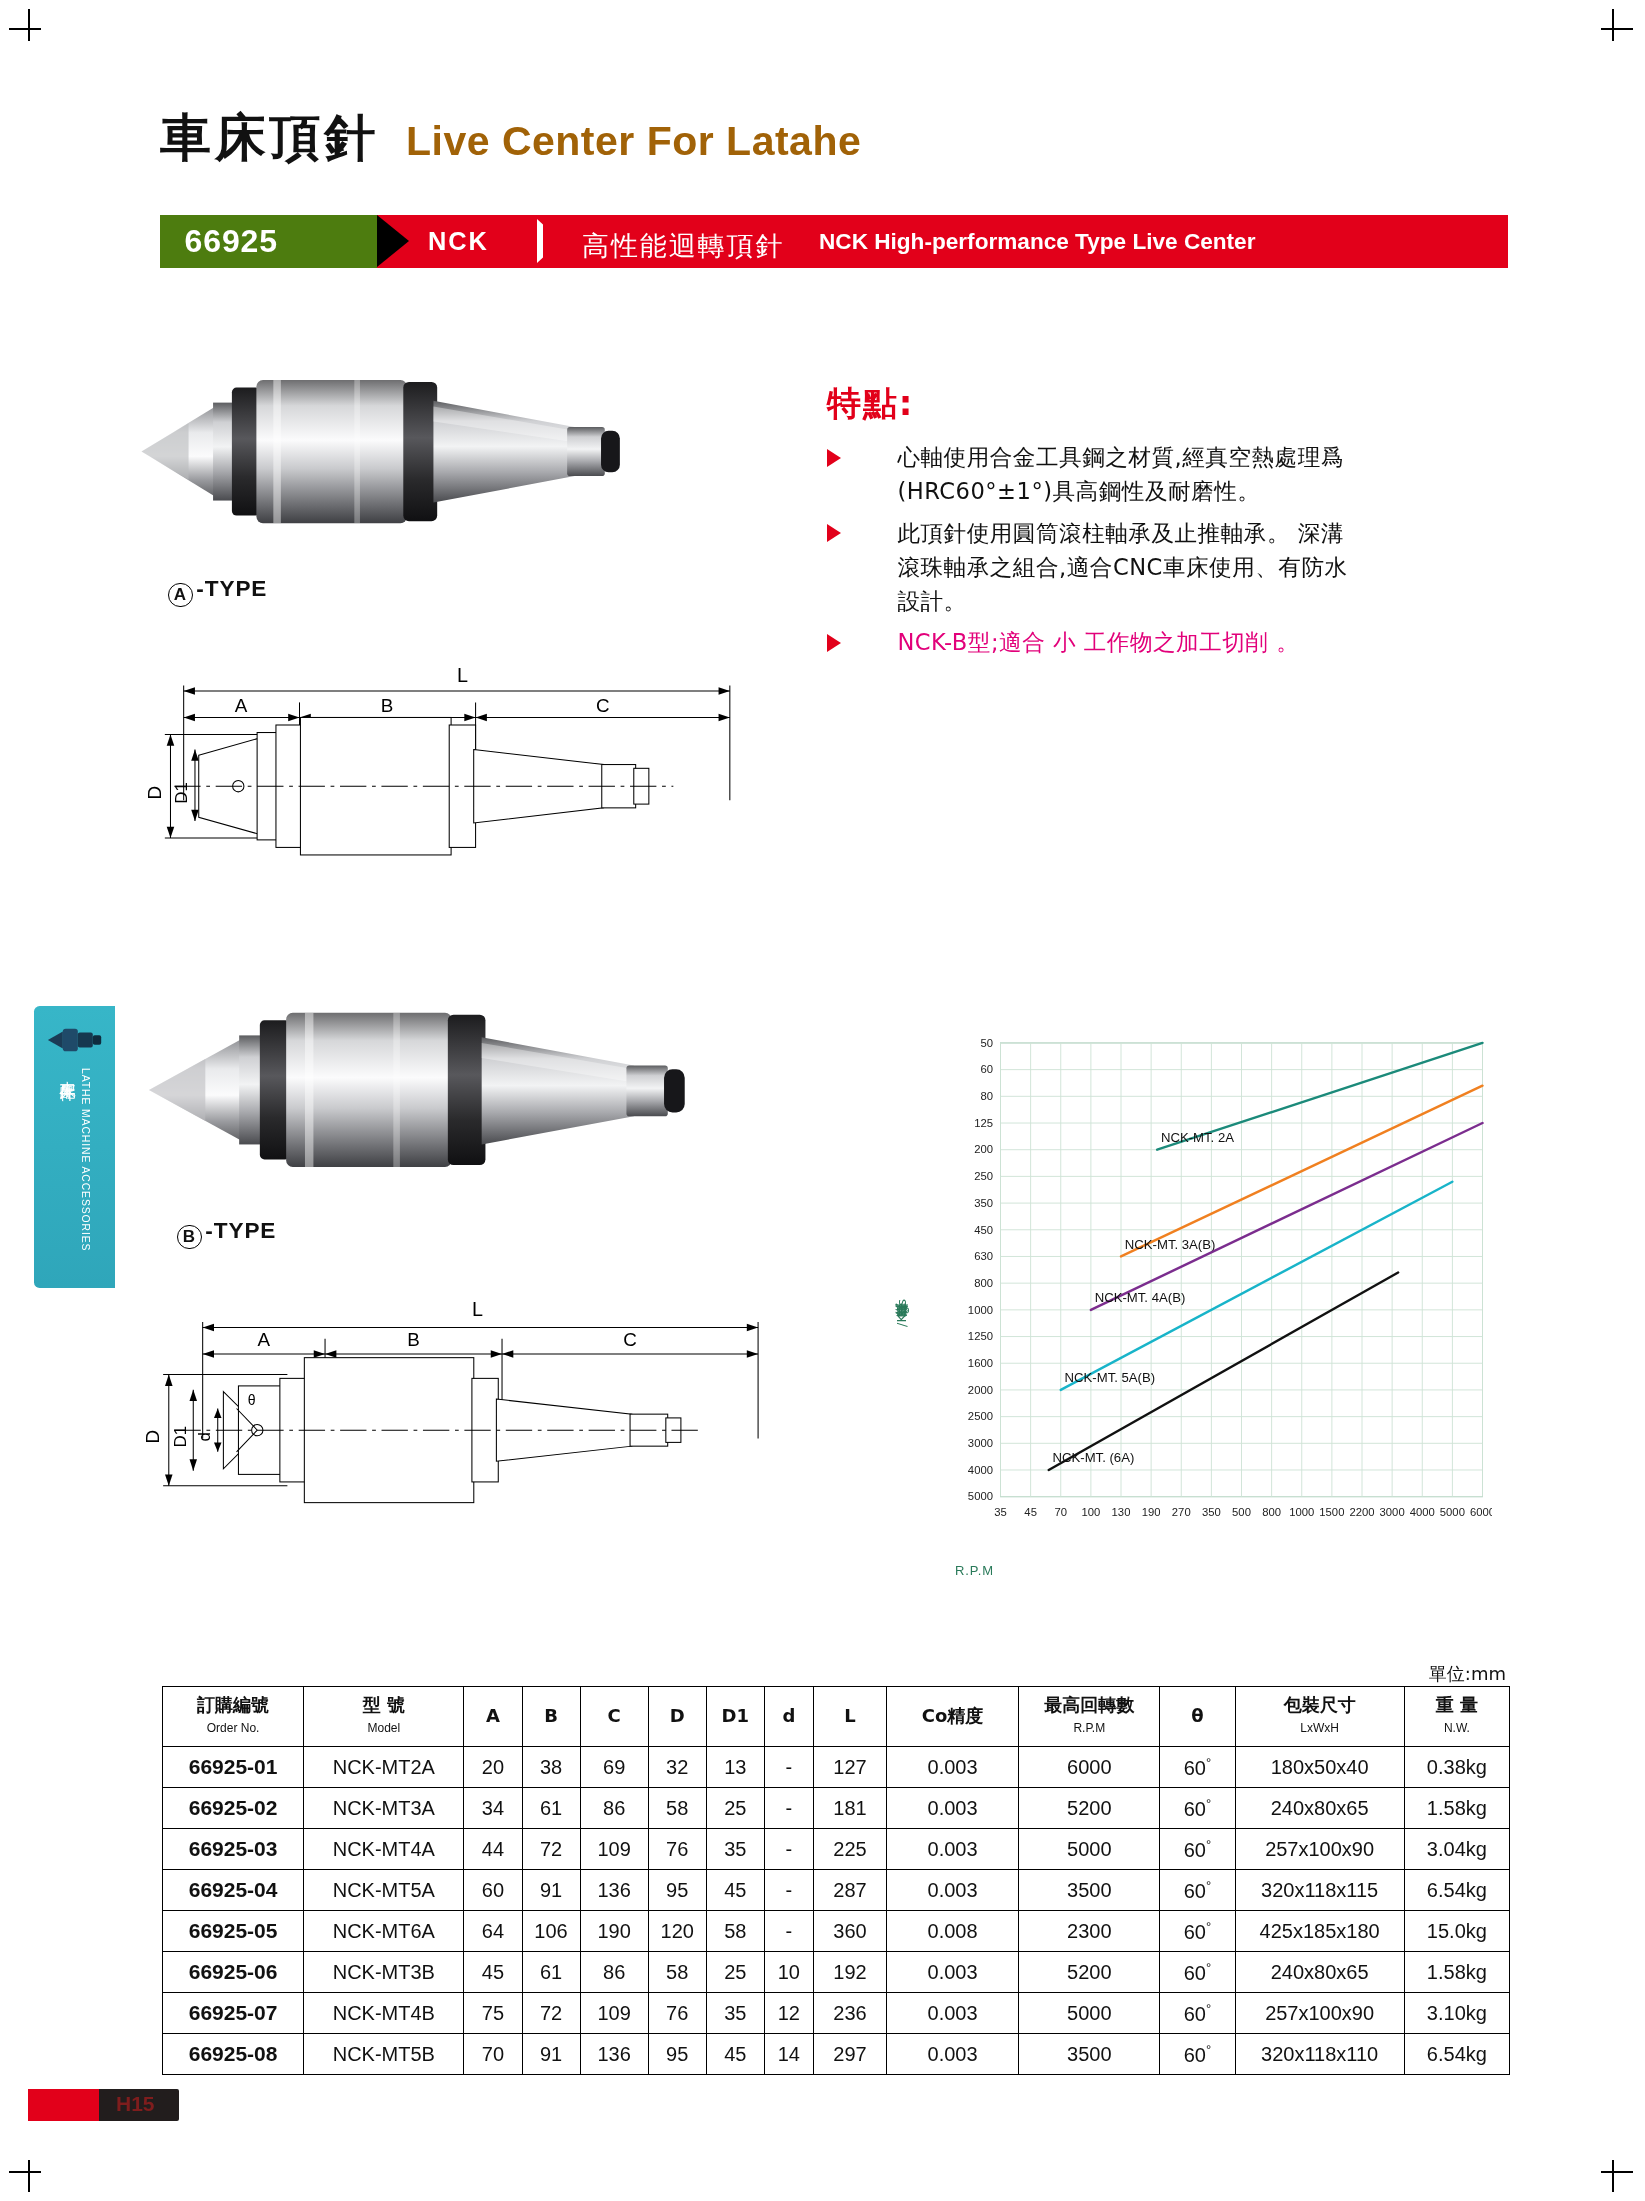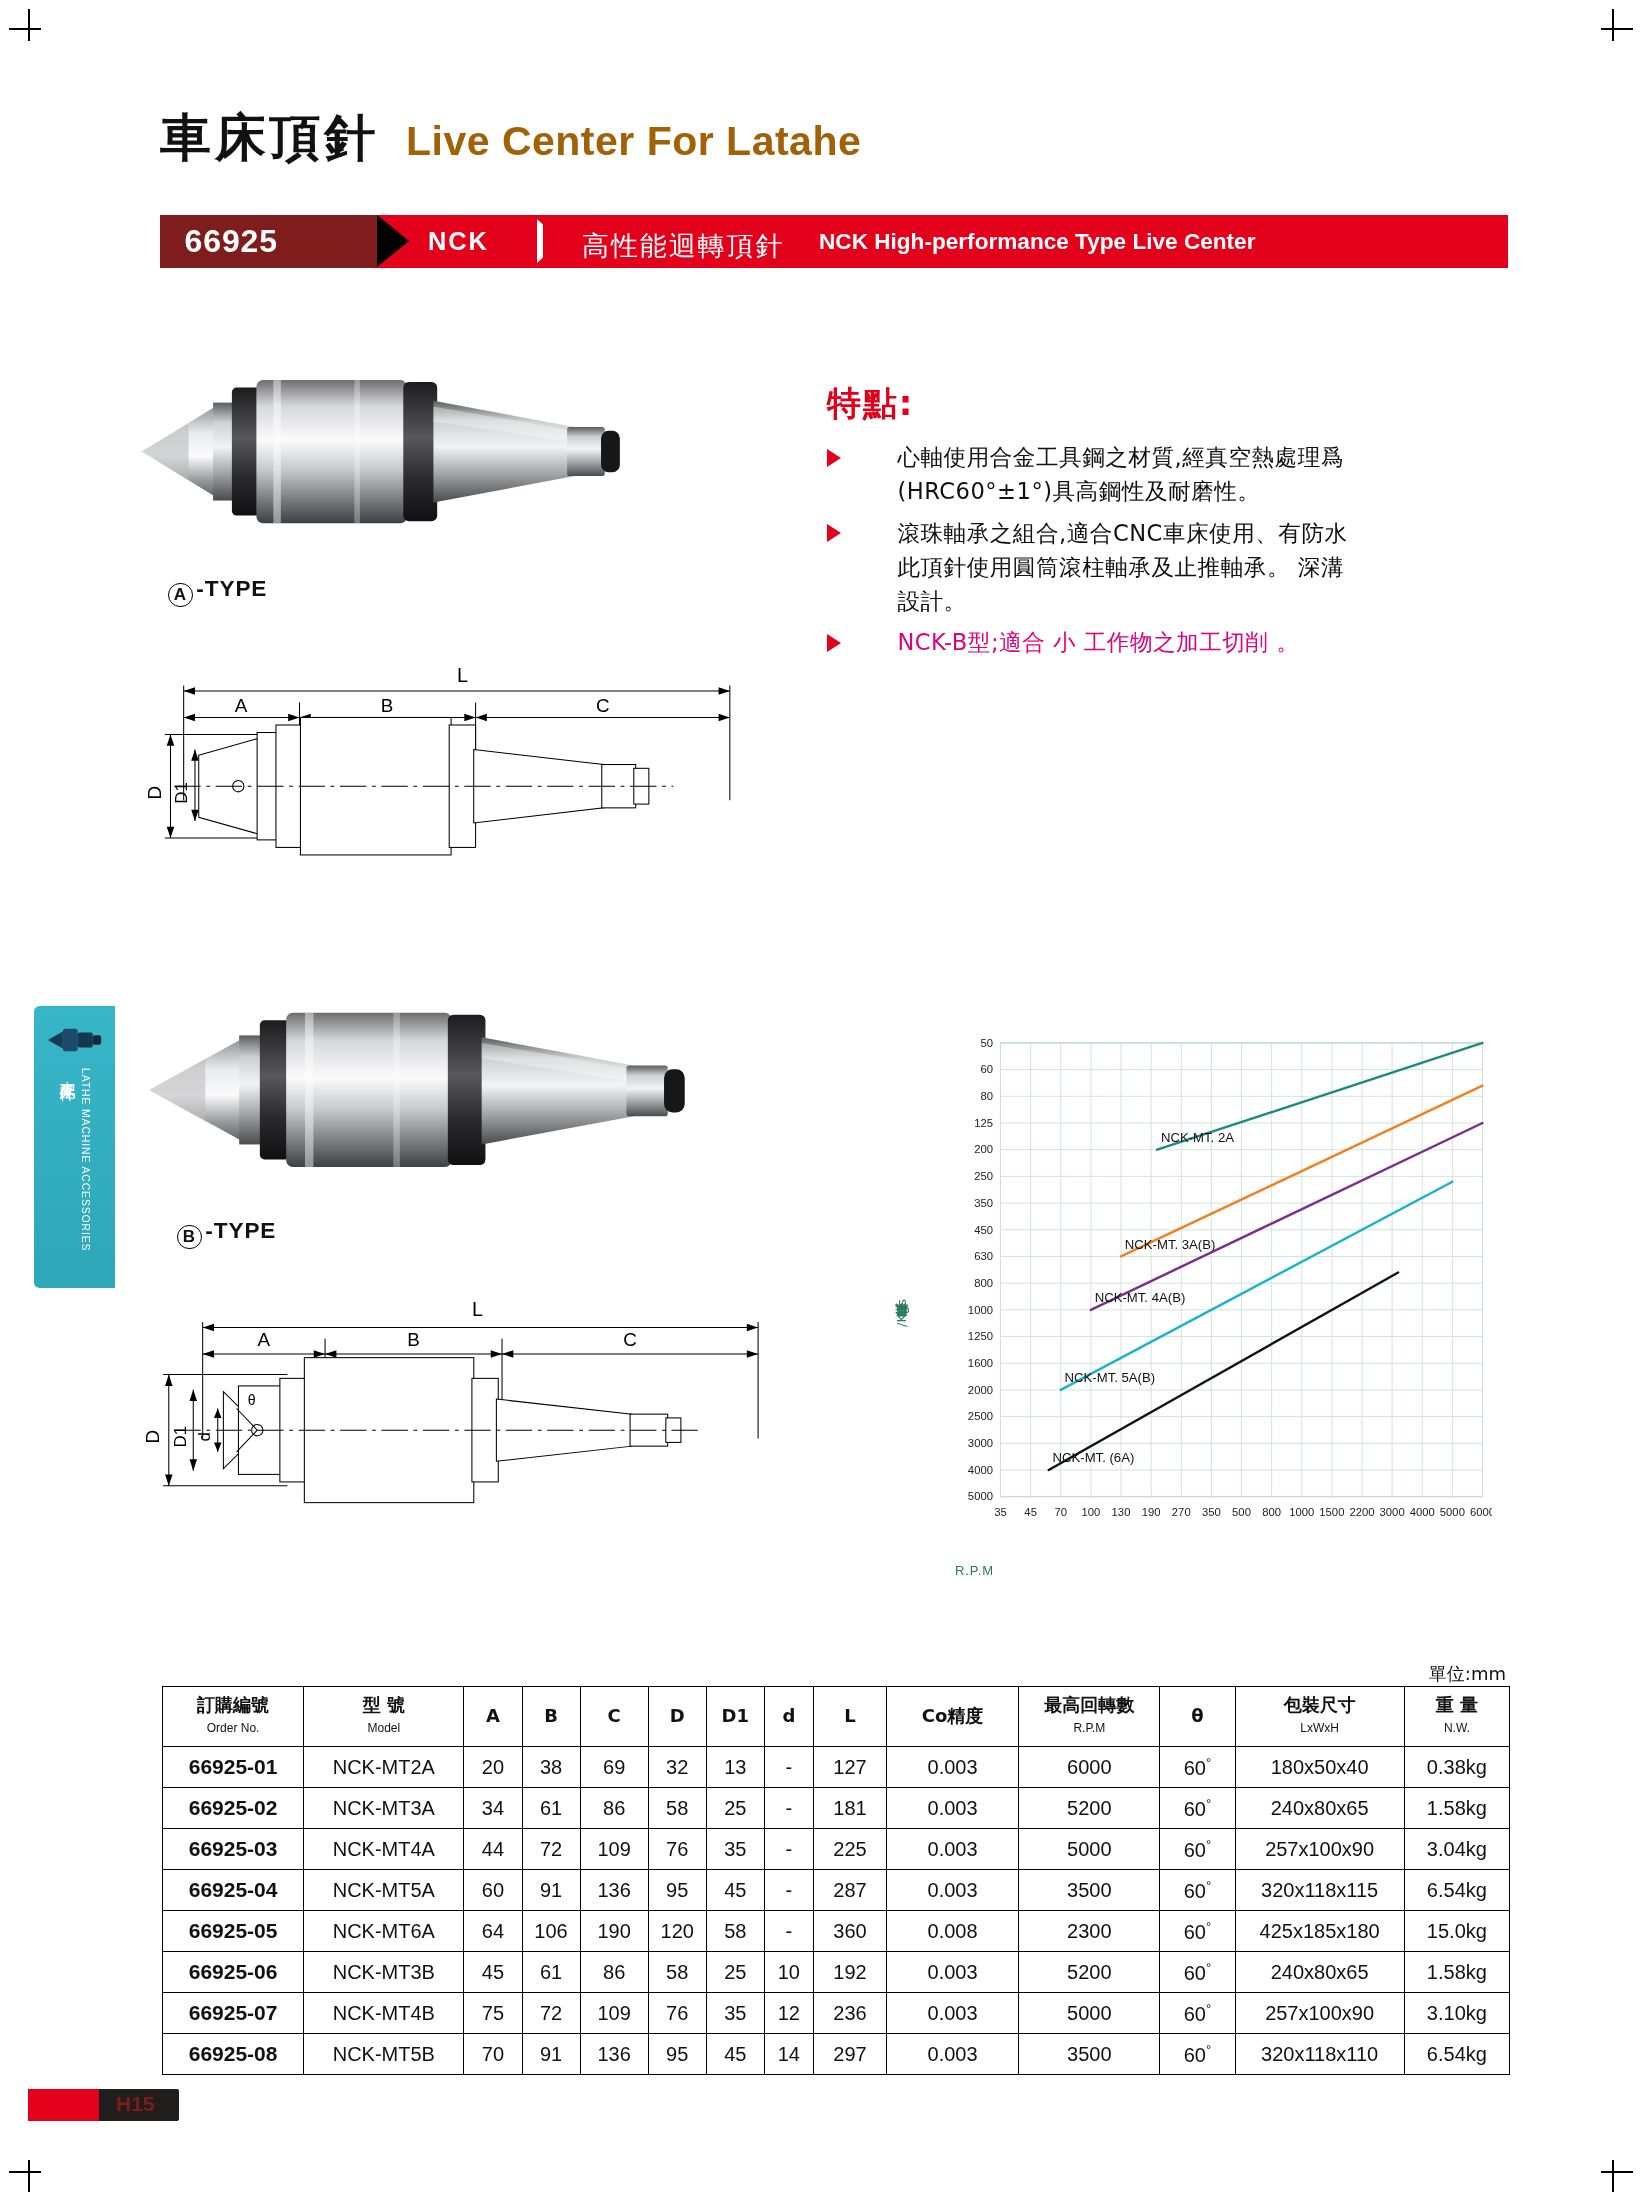--- a/index.html
+++ b/index.html
@@ -39,7 +39,7 @@
   }
   .banner-black {
     position:absolute; left:0; top:0; height:53px; width:217px;
-    background:#7f1d1d; color:#fff;
+    background:#4d7c0f; color:#fff;
     font-size:32px; font-weight:bold; letter-spacing:0.9px;
     display:flex; align-items:center; padding-left:24.5px;text-align:center;
   }

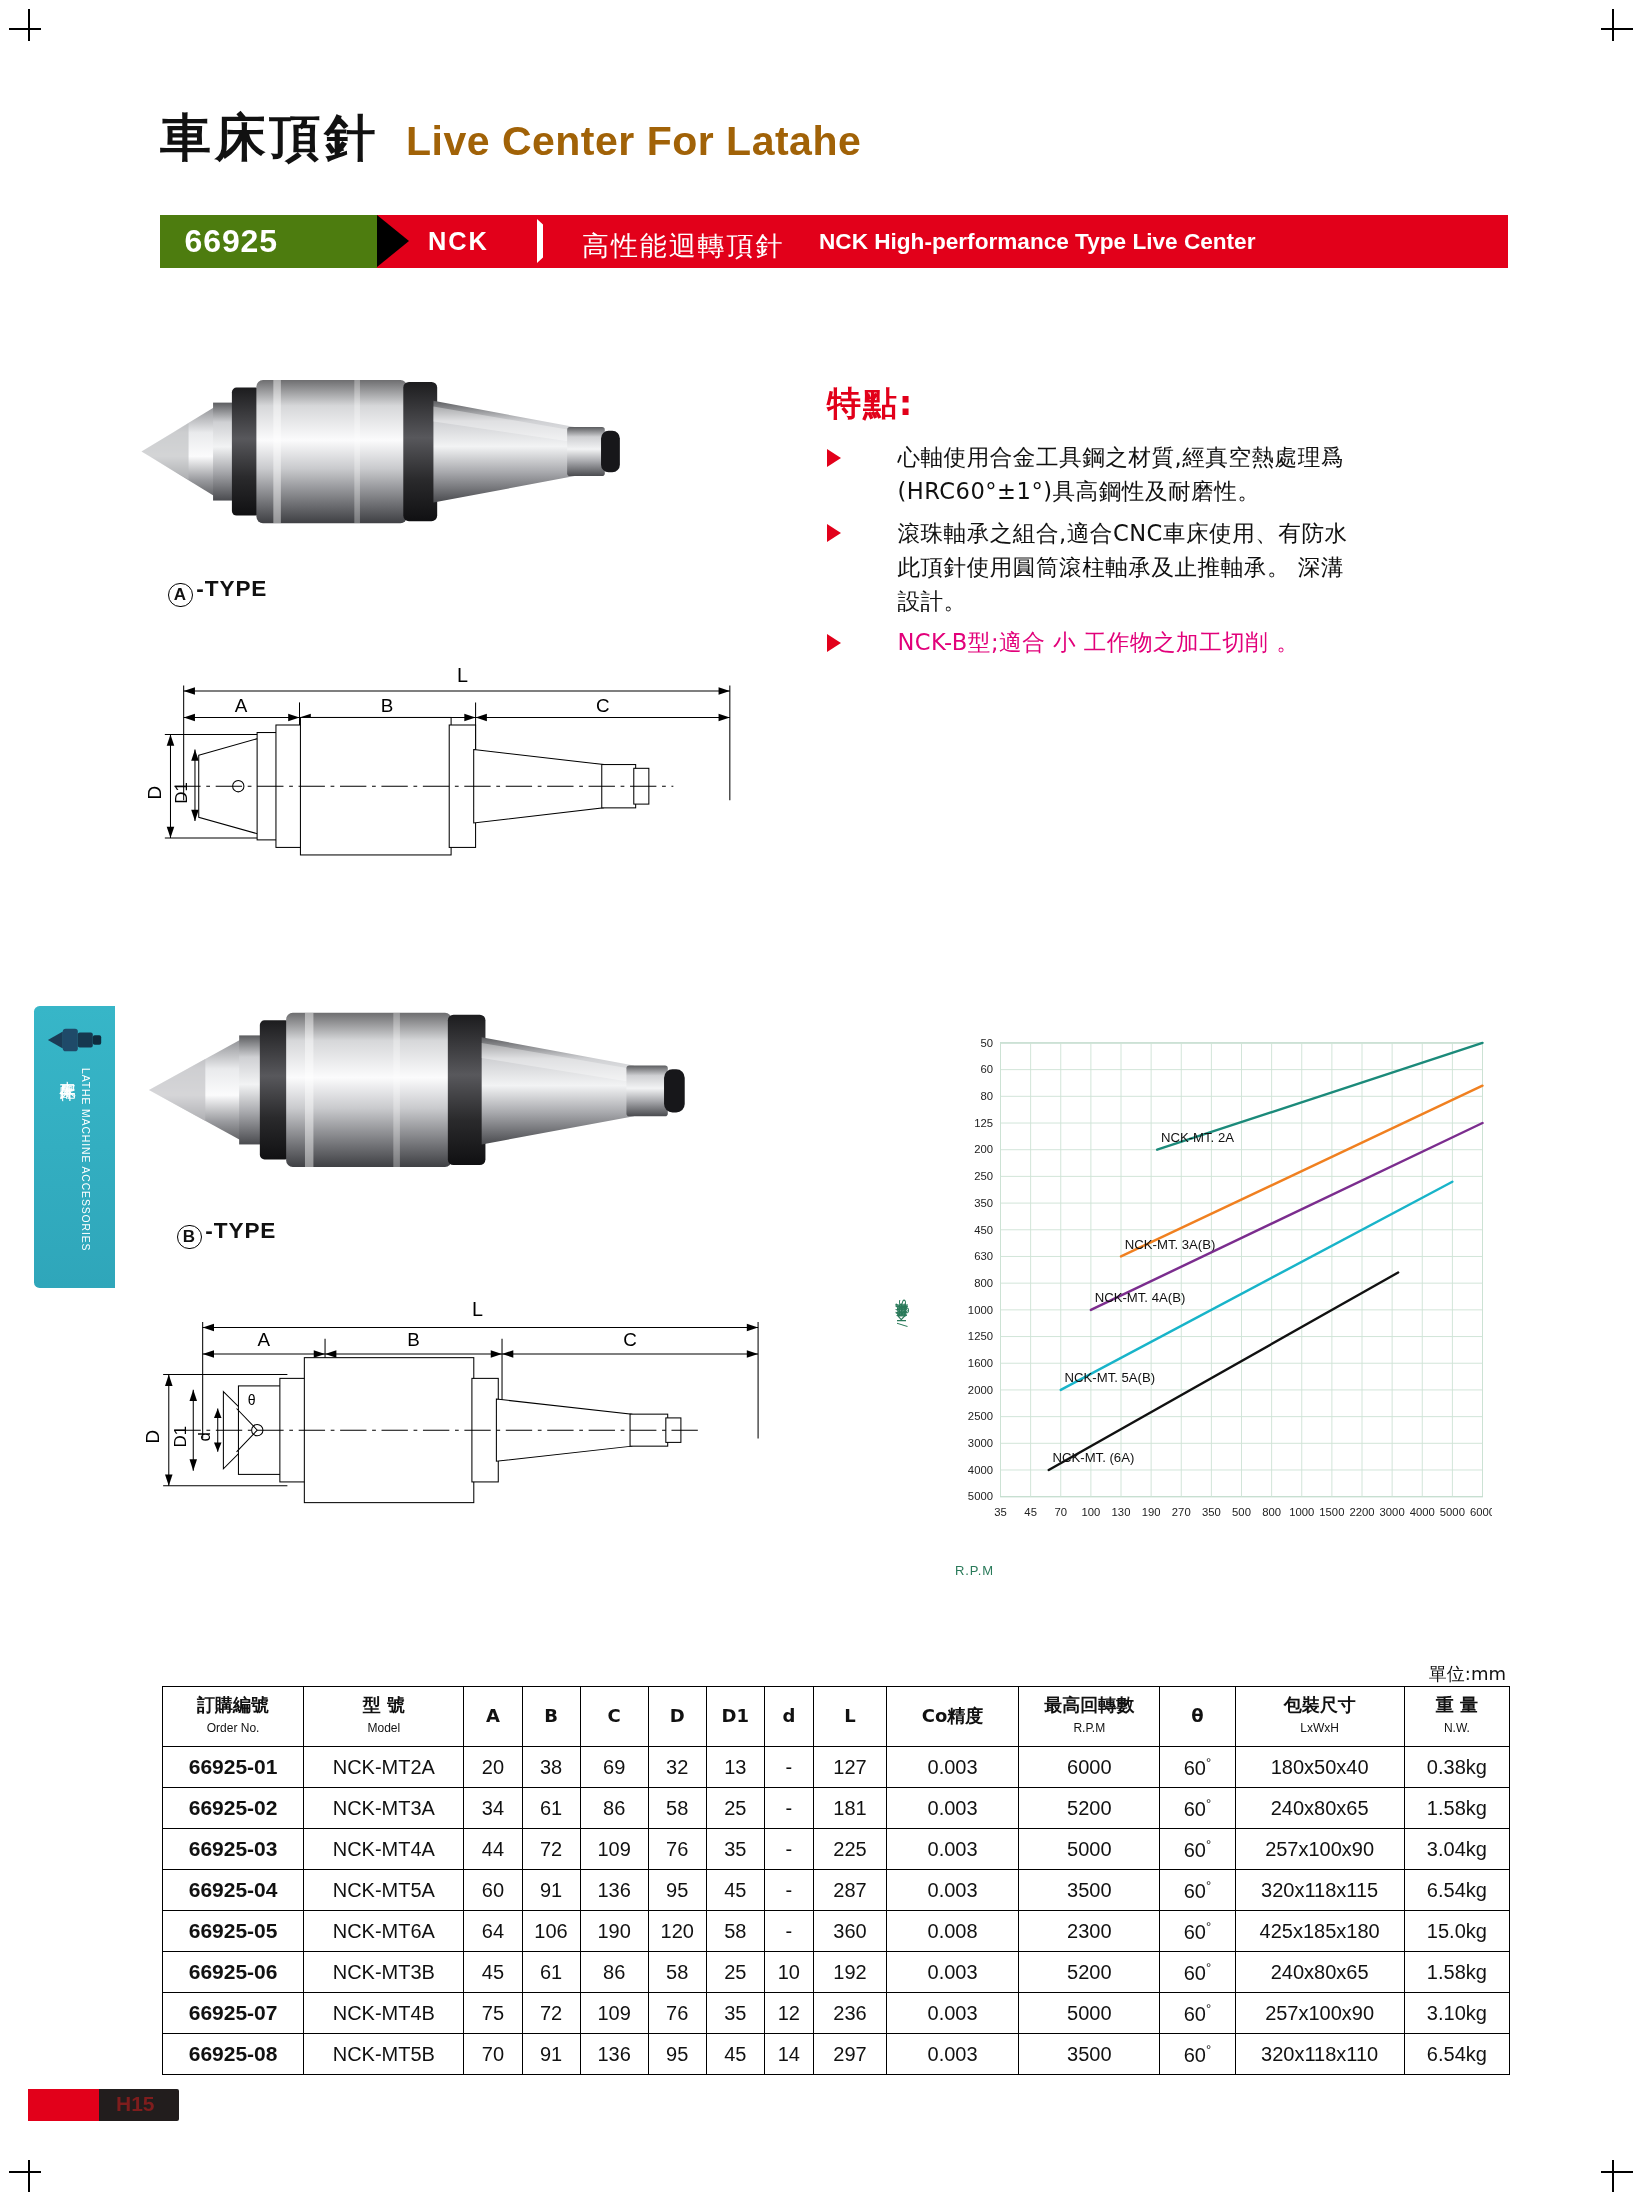--- a/index.html
+++ b/index.html
@@ -401,8 +401,8 @@
   <div class="feat-row">
     <div class="feat-tri"></div>
     <div class="feat-txt">
+      <div>此頂針使用圓筒滾柱軸承及止推軸承。 深溝</div>
       <div>滾珠軸承之組合,適合CNC車床使用、有防水</div>
-      <div>此頂針使用圓筒滾柱軸承及止推軸承。 深溝</div>
       <div>設計。</div>
     </div>
   </div>

